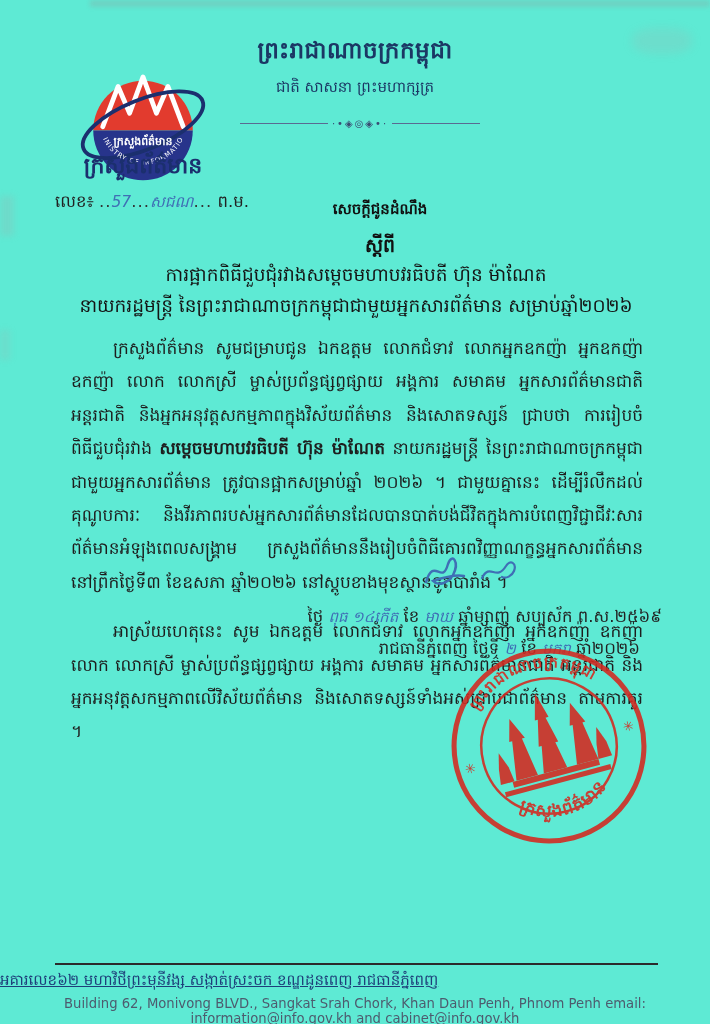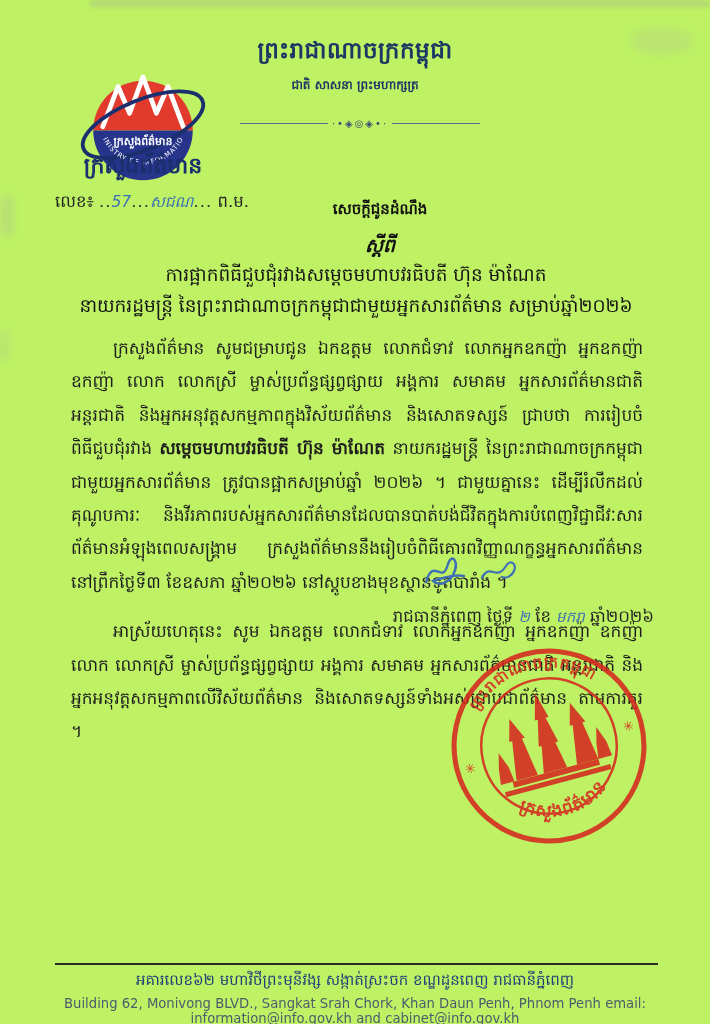--- a/index.html
+++ b/index.html
@@ -5,7 +5,7 @@
   html,body{margin:0;padding:0;background:#e9e9e7;}
   .page{
     position:relative;width:710px;height:1024px;margin:0 auto;
-    background:#bef264;overflow:hidden;
+    background:#5eead4;overflow:hidden;
     font-family:"DejaVu Sans",sans-serif;color:#1c1c1c;
     box-shadow:0 0 6px rgba(0,0,0,.25);
   }

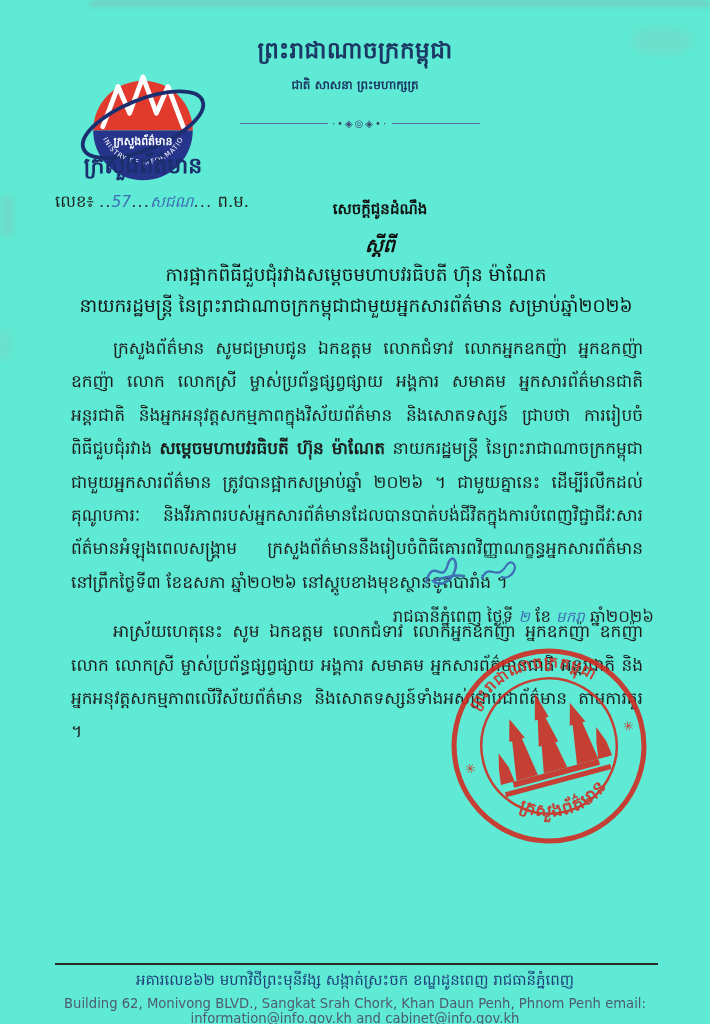--- a/index.html
+++ b/index.html
@@ -18,7 +18,7 @@
   
   .hdr{position:absolute;top:36px;left:120px;width:470px;text-align:center;color:#1b3764;}
   .hdr .l1{font-size:23px;font-weight:bold;letter-spacing:.5px;}
-  .hdr .l2{font-size:12px;font-weight:bold;margin-top:8px;}
+  .hdr .l2{font-size:15px;font-weight:normal;margin-top:8px;}
   .hdr-divider{position:absolute;top:118px;left:240px;width:240px;display:flex;align-items:center;color:#3a4a72;}
   .hdr-divider .ln{flex:1;border-top:1px solid #5a6a92;height:0;}
   .hdr-divider .orn{font-size:10px;letter-spacing:2px;padding:0 4px;white-space:nowrap;}

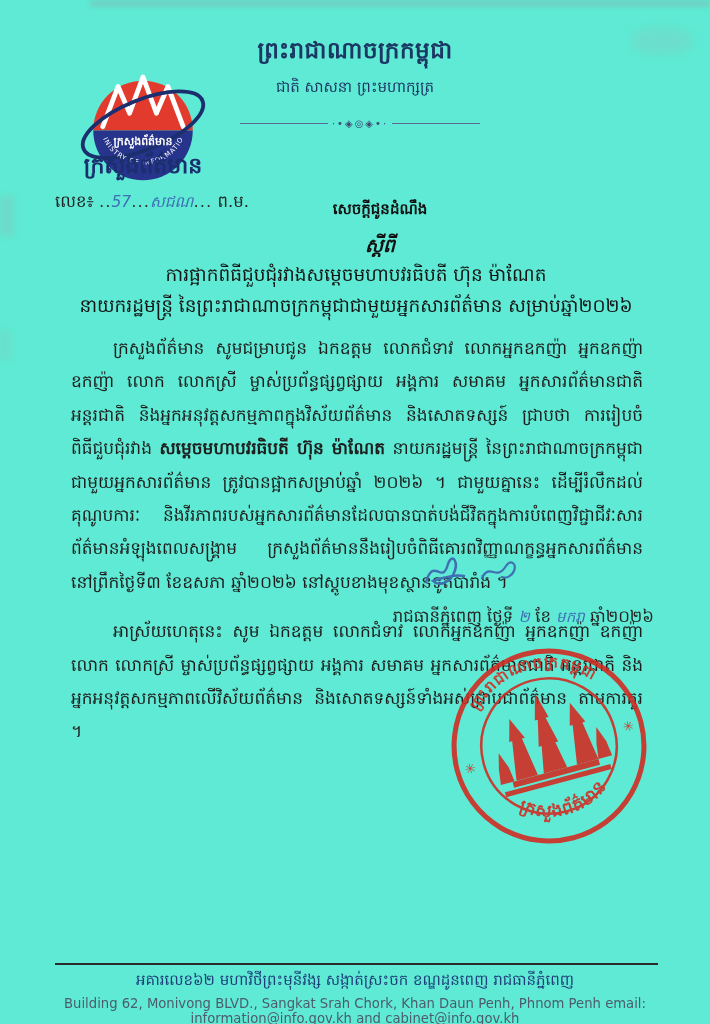--- a/index.html
+++ b/index.html
@@ -37,7 +37,7 @@
   .notice-title{position:absolute;top:199px;left:150px;width:460px;text-align:center;
     font-size:15px;font-weight:bold;color:#111;}
   .notice-sub{position:absolute;top:233px;left:150px;width:460px;text-align:center;
-    font-size:19px;font-weight:bold;color:#111;font-style:italic;}
+    font-size:19px;font-weight:bold;color:#111;}
   .subject{position:absolute;top:259px;left:36px;width:640px;text-align:center;
     font-size:18.5px;font-weight:normal;color:#141414;line-height:31px;}
 

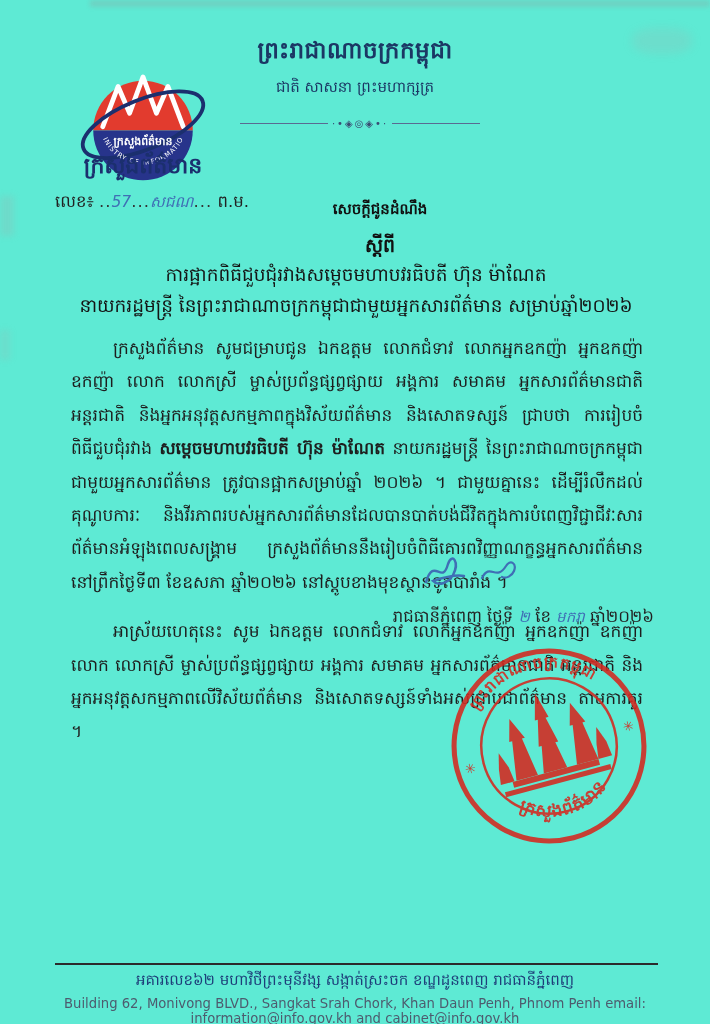--- a/index.html
+++ b/index.html
@@ -122,6 +122,13 @@
   </svg>
 
   <div class="dateline">
+    <div>
+      <span>ថ្ងៃ</span>
+      <span class="hw">ពុធ ១៤កើត</span>
+      <span>ខែ</span>
+      <span class="hw">មាឃ</span>
+      <span>ឆ្នាំម្សាញ់ សប្បស័ក ព.ស.២៥៦៩</span>
+    </div>
     <div class="row2">
       <span>រាជធានីភ្នំពេញ ថ្ងៃទី</span>
       <span class="hw">២</span>

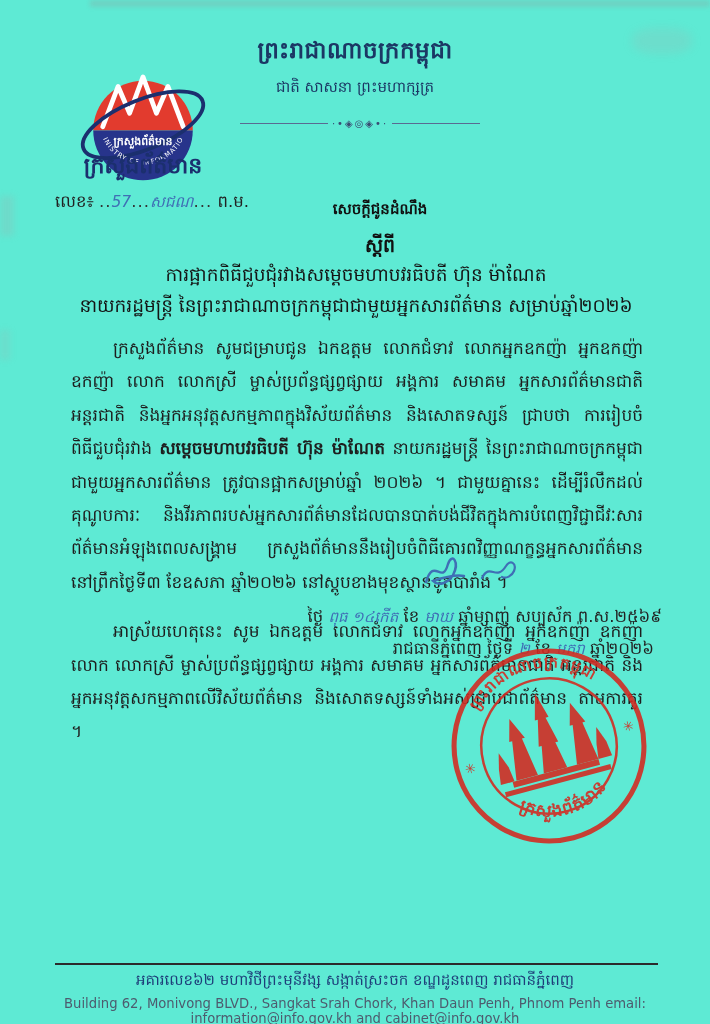--- a/index.html
+++ b/index.html
@@ -52,7 +52,7 @@
   
   .dateline{position:absolute;top:601px;right:48px;width:440px;text-align:right;
     font-size:16.5px;color:#222;line-height:31px;white-space:nowrap;}
-  .dateline .row2{margin-right:8px;}
+  .dateline .row2{margin-right:22px;}
   .dateline .hw{font-size:15px;}
 
   

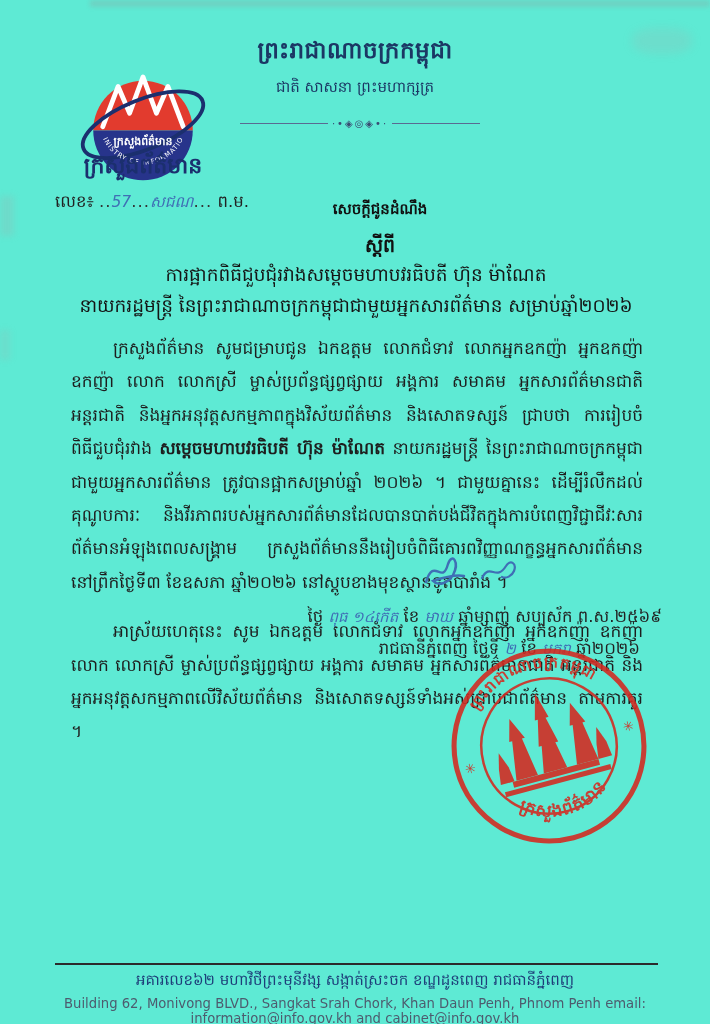--- a/index.html
+++ b/index.html
@@ -60,8 +60,8 @@
 
   
   .footer-rule{position:absolute;top:963px;left:55px;right:52px;border-top:2px solid #2b2b2b;}
-  .footer-kh{position:absolute;top:970px;left:0;right:0;text-align:center;
-    font-size:15px;color:#1e3f7a;}
+  .footer-kh{position:absolute;top:970px;left:0;right:0;text-align:left;
+    font-size:15px;color:#1e3f7a;text-decoration:underline;}
   .footer-en{position:absolute;top:996px;left:0;right:0;text-align:center;
     font-size:13.2px;color:#4d5b6e;}
 </style>

